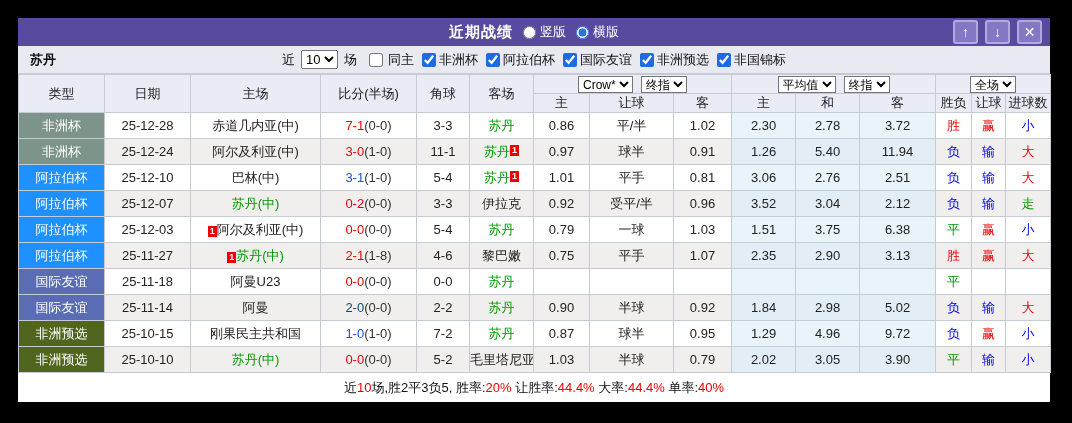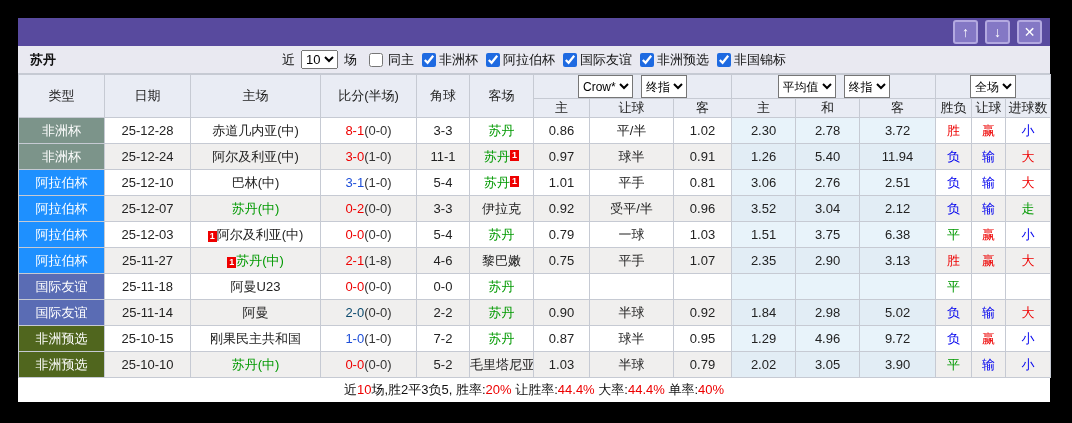--- a/index.html
+++ b/index.html
@@ -58,6 +58,17 @@
 <div class="panel">
 
   <div class="titlebar">
+    <div class="title-group">
+      <span class="title-text">近期战绩</span>
+      <label class="radio-opt">
+        <input type="radio" name="layout" style="">
+        <span>竖版</span>
+      </label>
+      <label class="radio-opt">
+        <input type="radio" name="layout" checked="" style="">
+        <span>横版</span>
+      </label>
+    </div>
     <div class="winbtns">
       <div class="winbtn">↑</div>
       <div class="winbtn">↓</div>

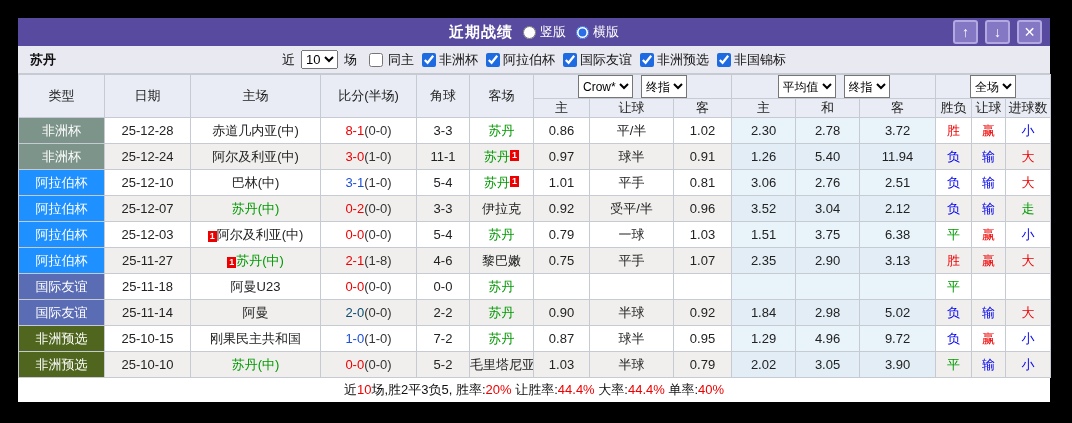--- a/index.html
+++ b/index.html
@@ -38,7 +38,7 @@
   thead th { background:#e9ecf4; font-weight:normal; height:19px; }
   thead tr.grp th { border-bottom:none; }
   .sel-cell { display:flex; justify-content:center; align-items:center; gap:8px; }
-  .hdr-select { font-size:12px; height:23px; background:#fff; }
+  .hdr-select { font-size:12px; height:17px; background:#fff; }
   tbody td { height:26px; }
   tbody tr.stripe td { background:#f0efee; }
   td.avgcol { background:#e8f3fa !important; }

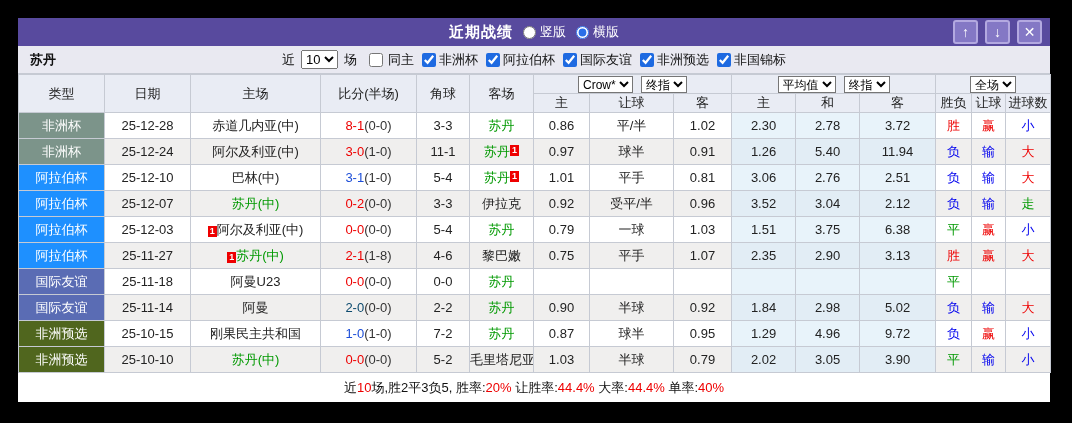--- a/index.html
+++ b/index.html
@@ -170,7 +170,7 @@
           <td class="type-badge" style="background: rgb(124, 148, 138); color: rgb(255, 255, 255);">非洲杯</td>
           <td>25-12-28</td>
           <td><span>赤道几内亚(中)</span></td>
-          <td><span style="color: rgb(238, 0, 0);">8-1</span><span style="color: rgb(51, 51, 51);">(0-0)</span></td>
+          <td><span style="color: rgb(238, 0, 0);">7-1</span><span style="color: rgb(51, 51, 51);">(0-0)</span></td>
           <td>3-3</td>
           <td><span style="color: rgb(0, 153, 0);">苏丹</span></td>
           <td>0.86</td>

